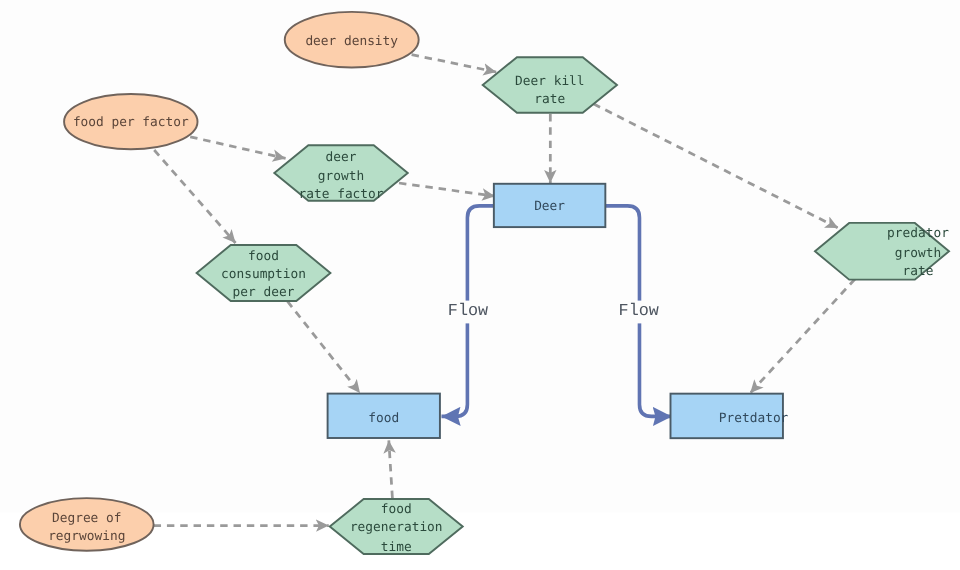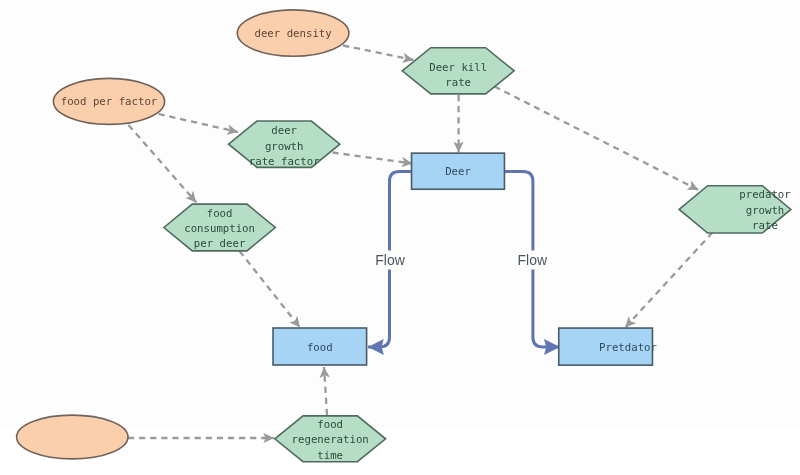--- a/index.html
+++ b/index.html
@@ -12,7 +12,7 @@
           font-family:"DejaVu Sans Mono",monospace;
           font-size:10.7px;line-height:15.4px;
           transform:translate(-50%,-50%);}
-  .flabel{position:absolute;font-family:Liberation Sans, sans-serif;
+  .flabel{position:absolute;font-family:Liberation Mono, monospace;
           font-size:14px;color:#4d5560;white-space:pre;line-height:15px;
           transform:translate(-50%,-50%);padding:2px 1px;background:#fdfdfd;}
 </style>

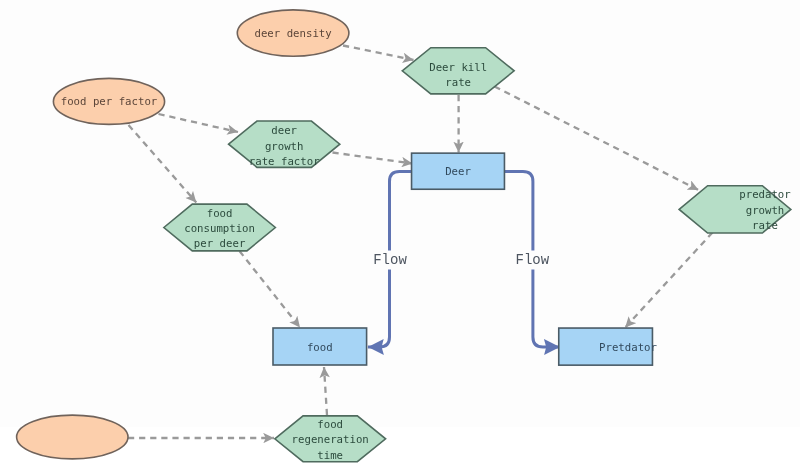--- a/index.html
+++ b/index.html
@@ -61,6 +61,8 @@
   </svg>
 <div class="nlabel" style="left: 293.1px; top: 34.1px; color: rgb(91, 69, 57);">deer density</div>
     <div class="nlabel" style="left: 109px; top: 102.4px; color: rgb(91, 69, 57);">food per factor</div>
+    <div class="nlabel" style="left: 72.3px; top: 439px; color: rgb(91, 69, 57);">Degree of
+regrwowing</div>
     <div class="nlabel" style="left: 458.2px; top: 75px; color: rgb(43, 74, 60);">Deer kill
 rate</div>
     <div class="nlabel" style="left: 284.2px; top: 146.2px; color: rgb(43, 74, 60);">deer

